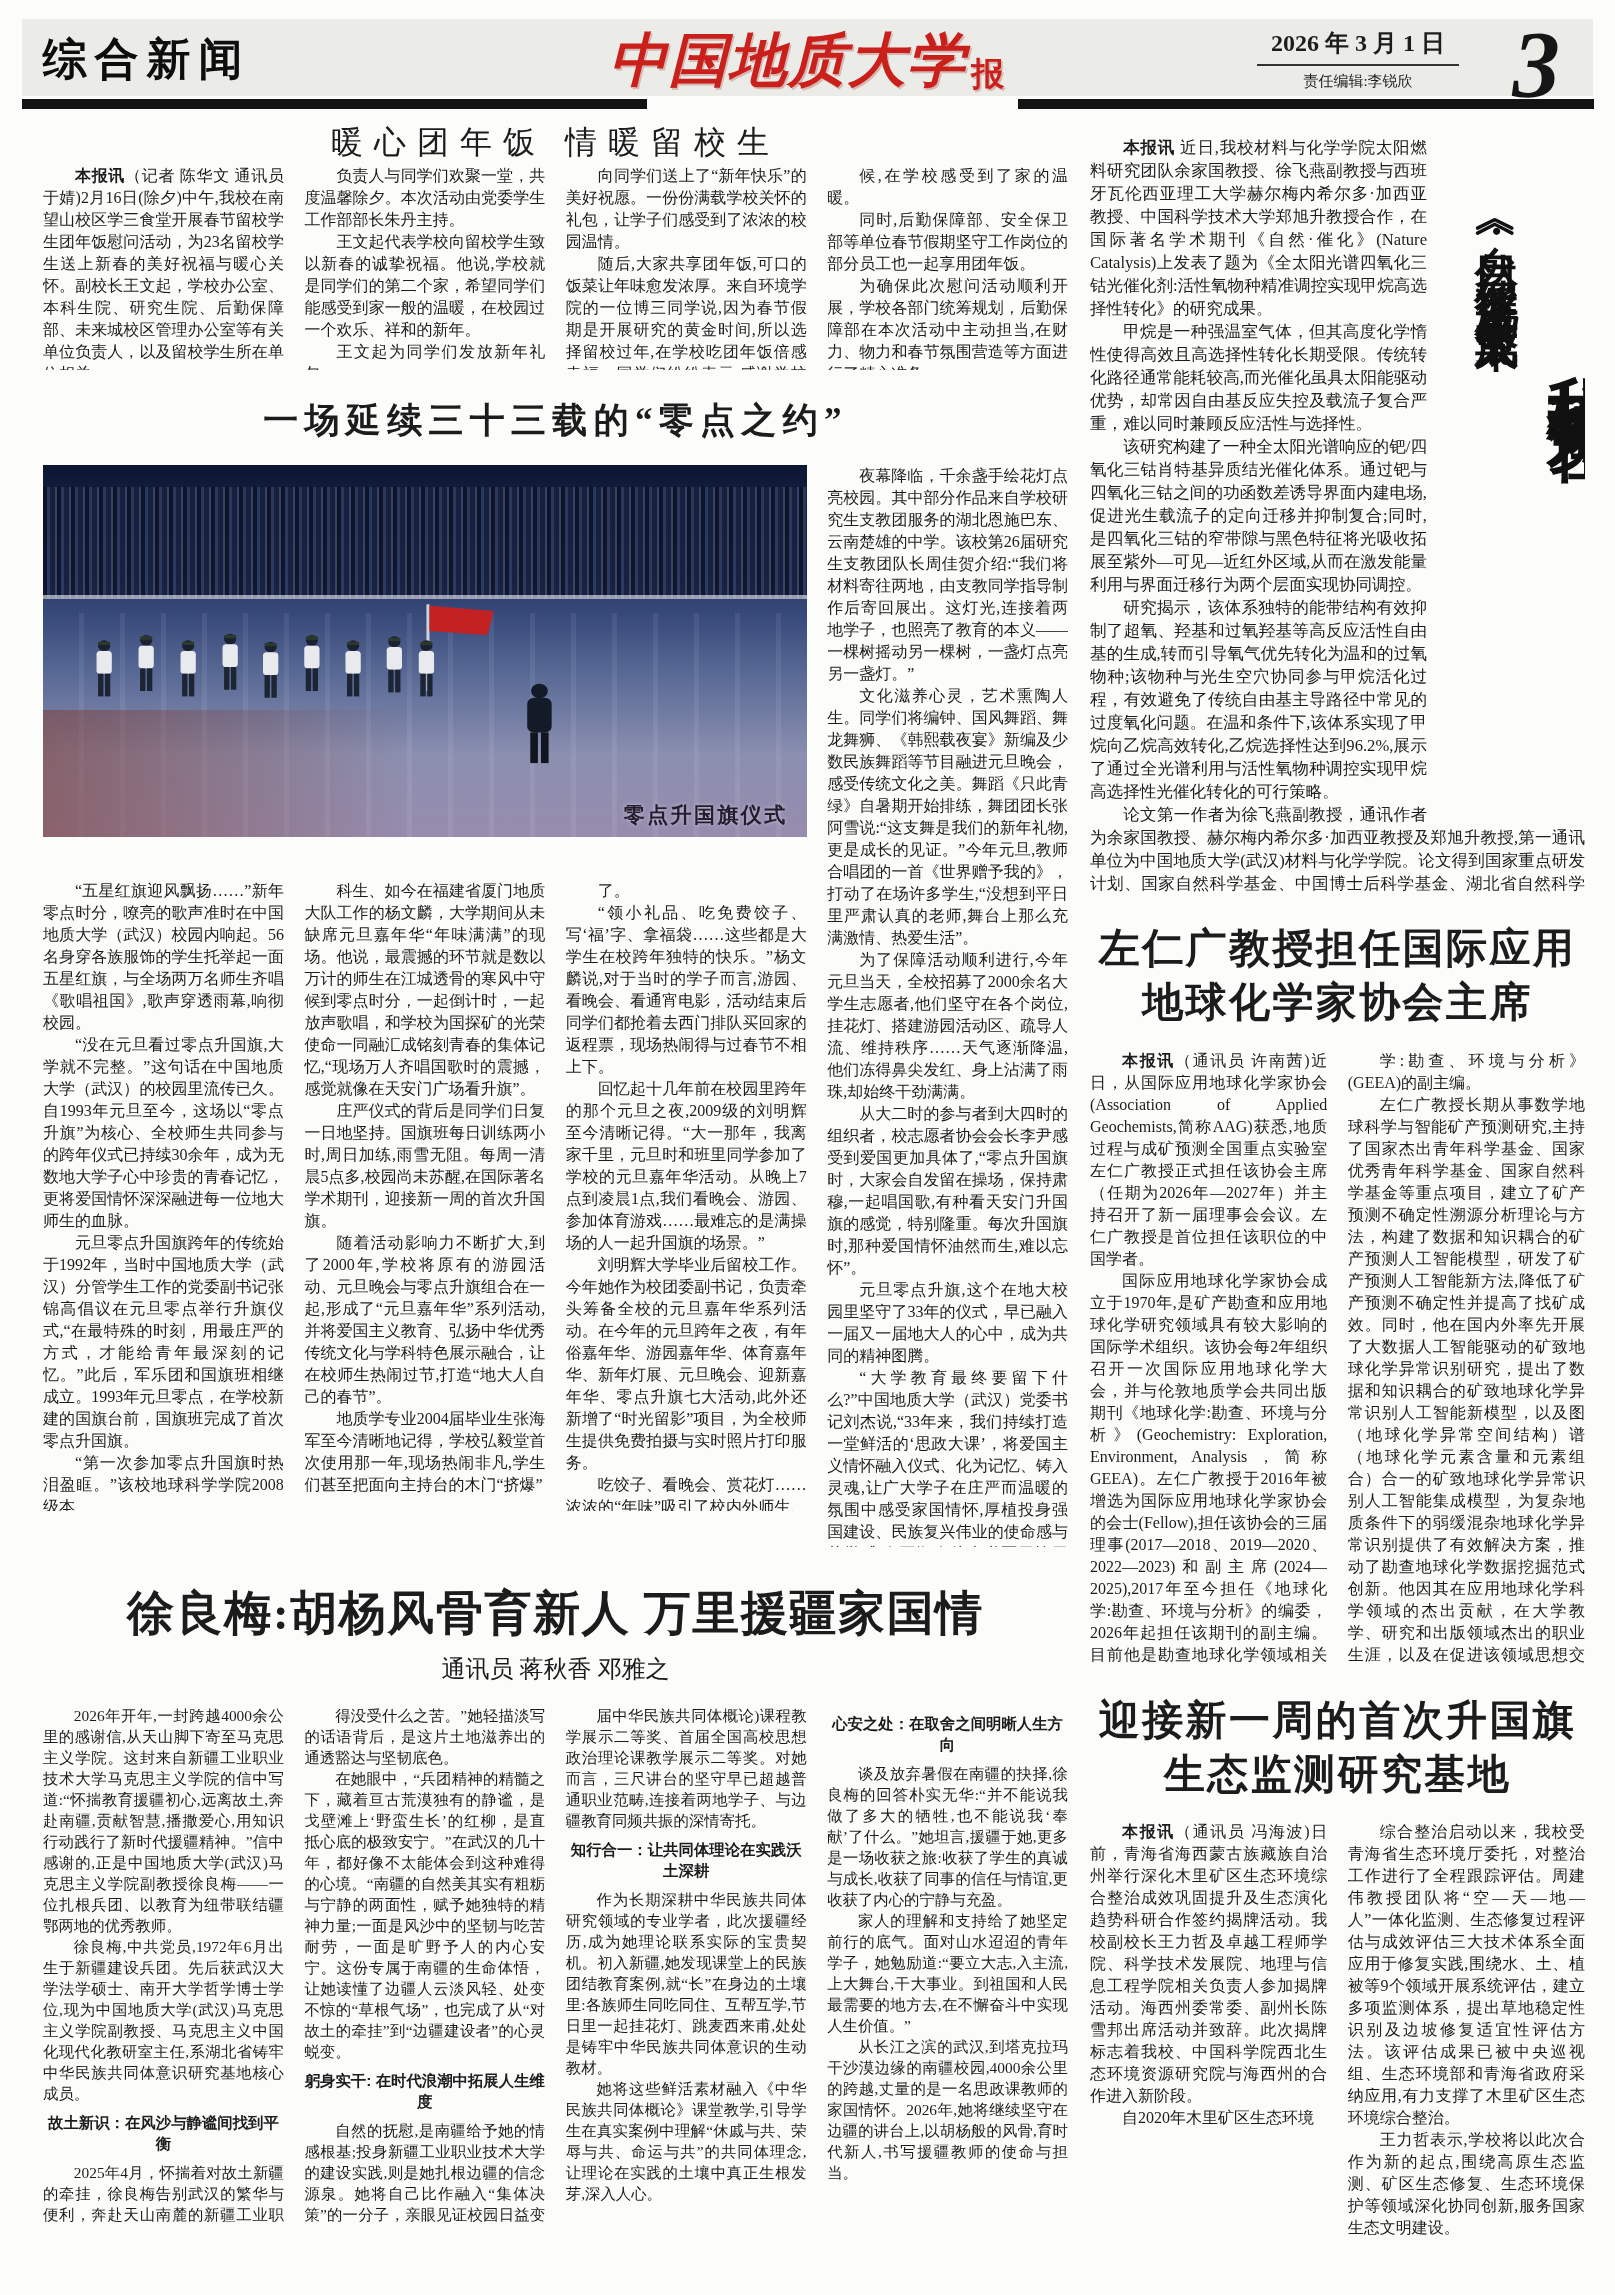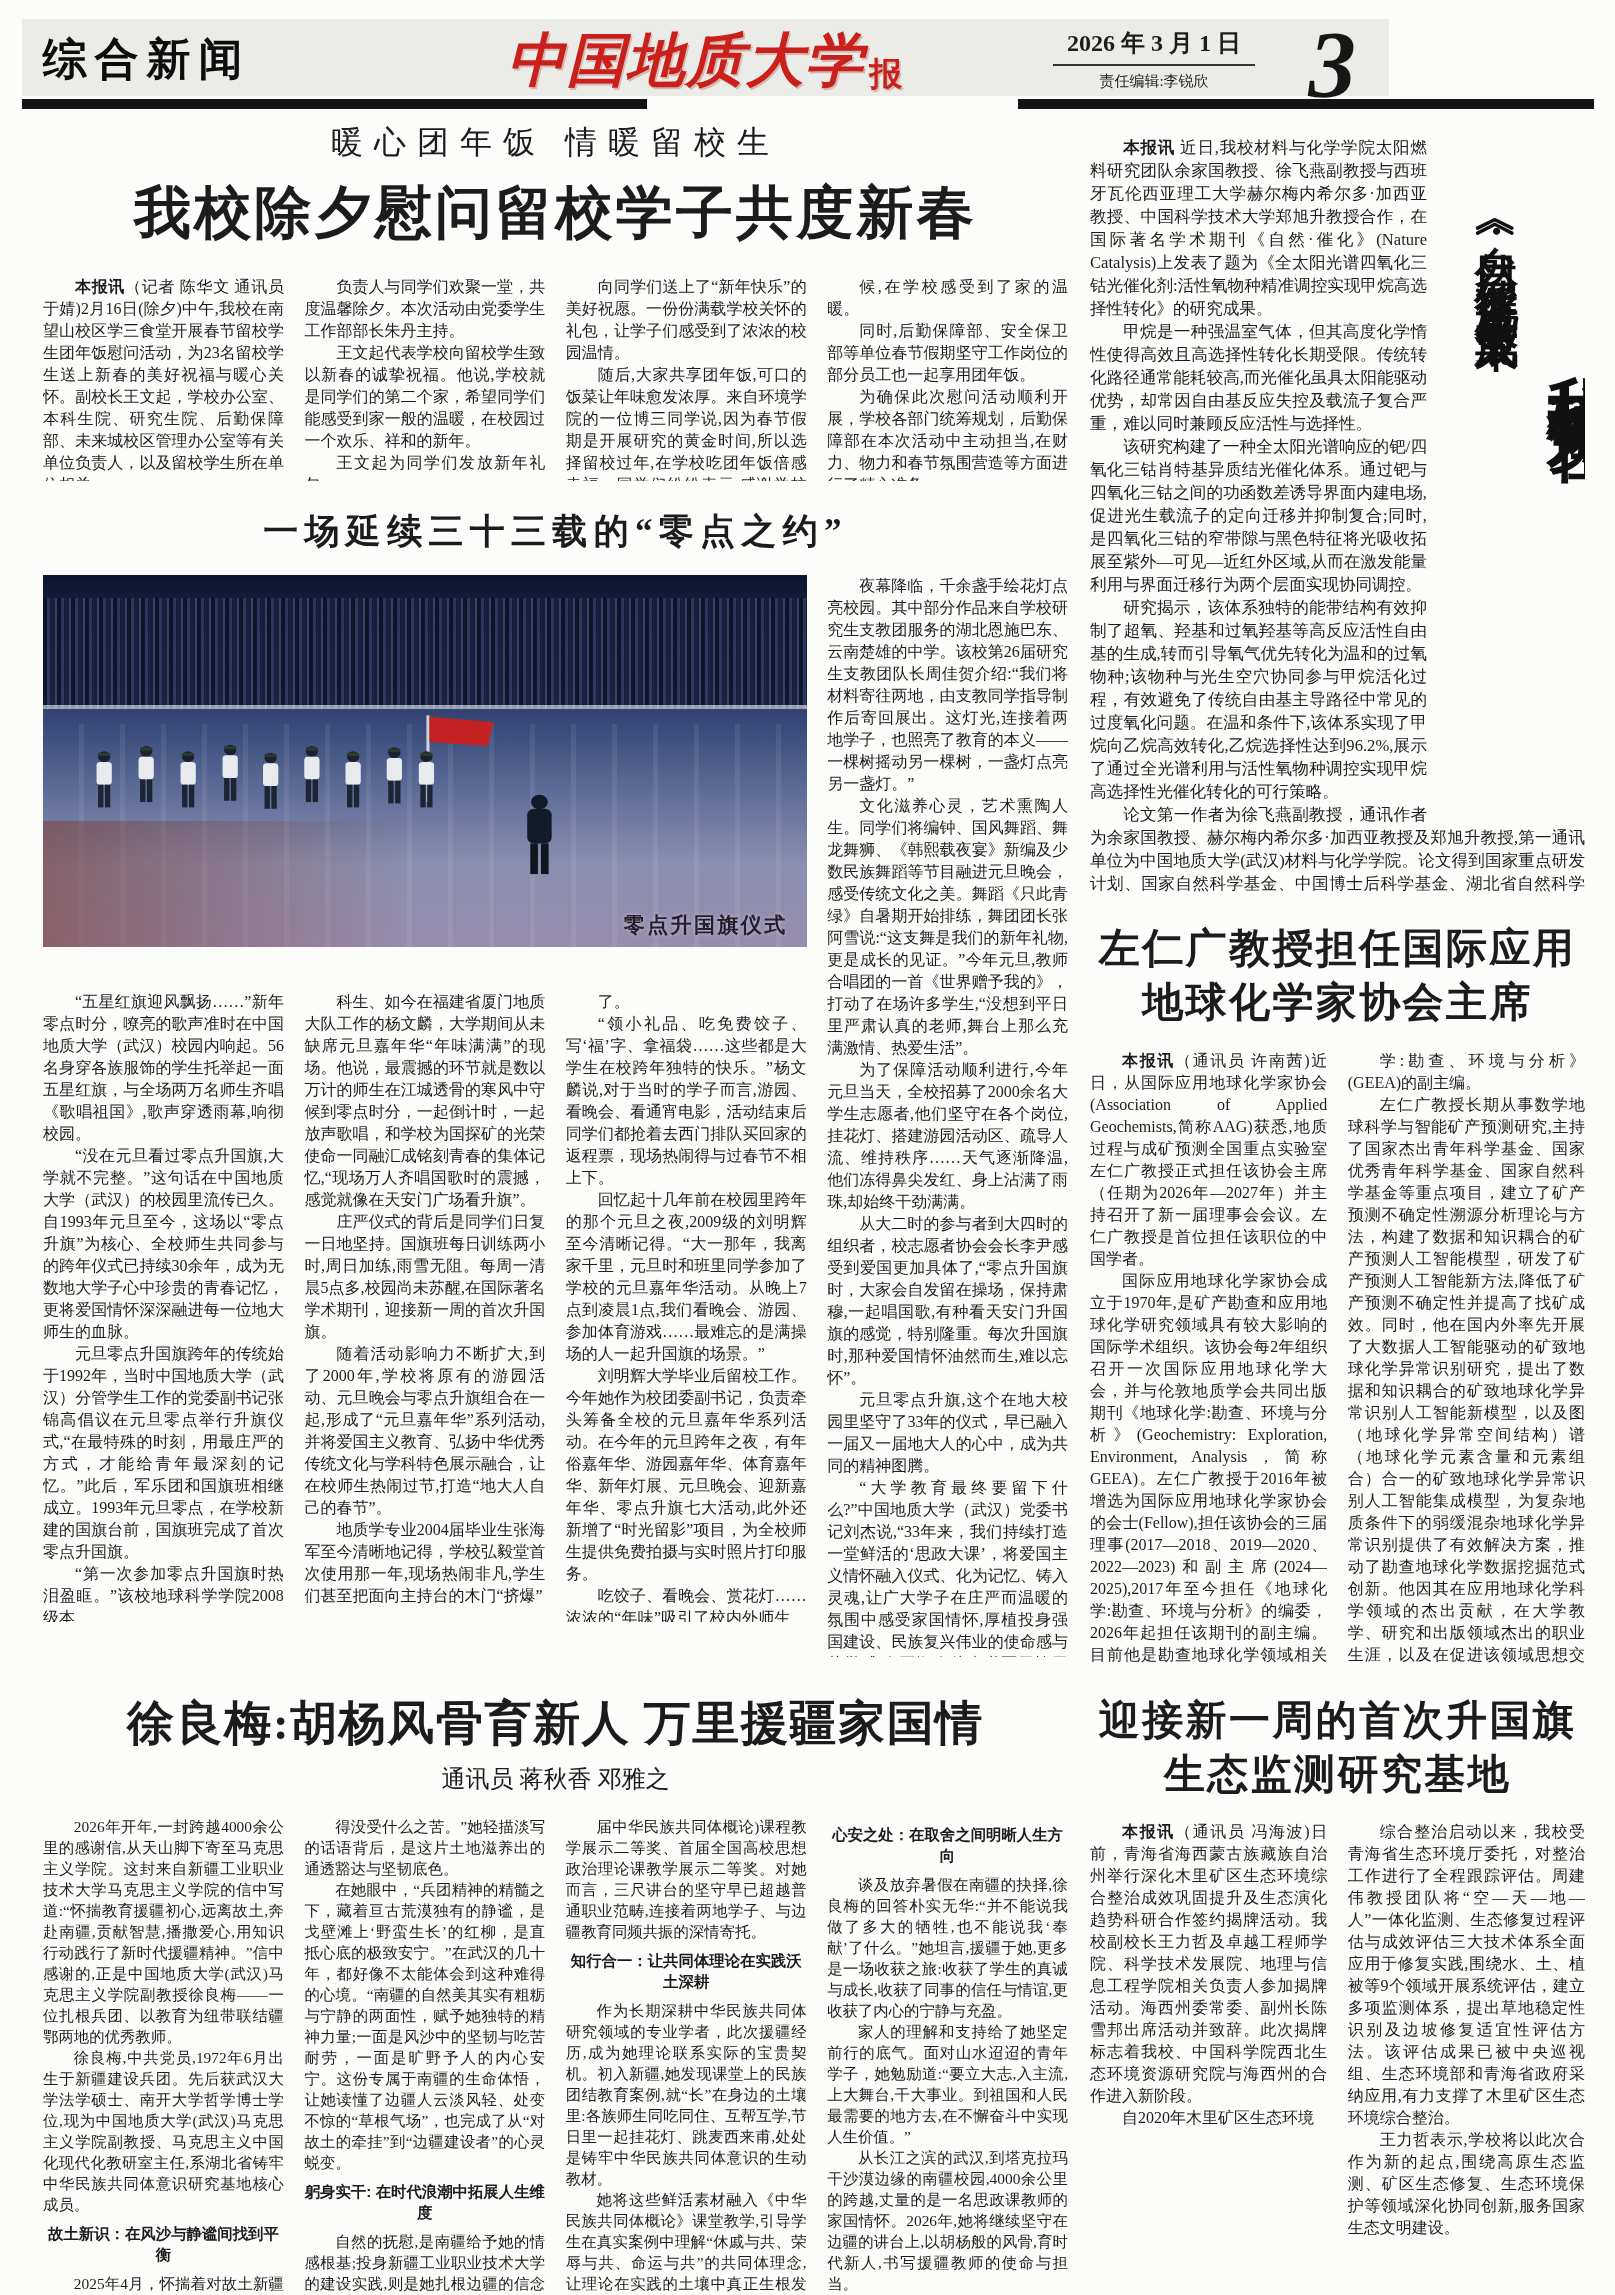--- a/index.html
+++ b/index.html
@@ -6,7 +6,7 @@
   .page{position:relative;width:1616px;height:2295px;background:#fcfcfa;margin:0 auto;
         font-family:"Liberation Serif","DejaVu Serif",serif;color:#1c1c1c;overflow:hidden;}
   
-  .hd-band{position:absolute;top:19px;left:22px;width:1367px;height:77px;background:#ebebe8;}
+  .hd-band{position:absolute;top:19px;left:22px;width:1571px;height:77px;background:#ebebe8;}
   .hd-section{position:absolute;left:20.5px;top:11px;font-family:"Liberation Sans","DejaVu Sans",sans-serif;
         font-weight:900;font-size:44px;letter-spacing:8px;color:#0d0d0d;}
   .hd-masthead{position:absolute;left:50%;top:3.2px;transform:translateX(-50%);white-space:nowrap;

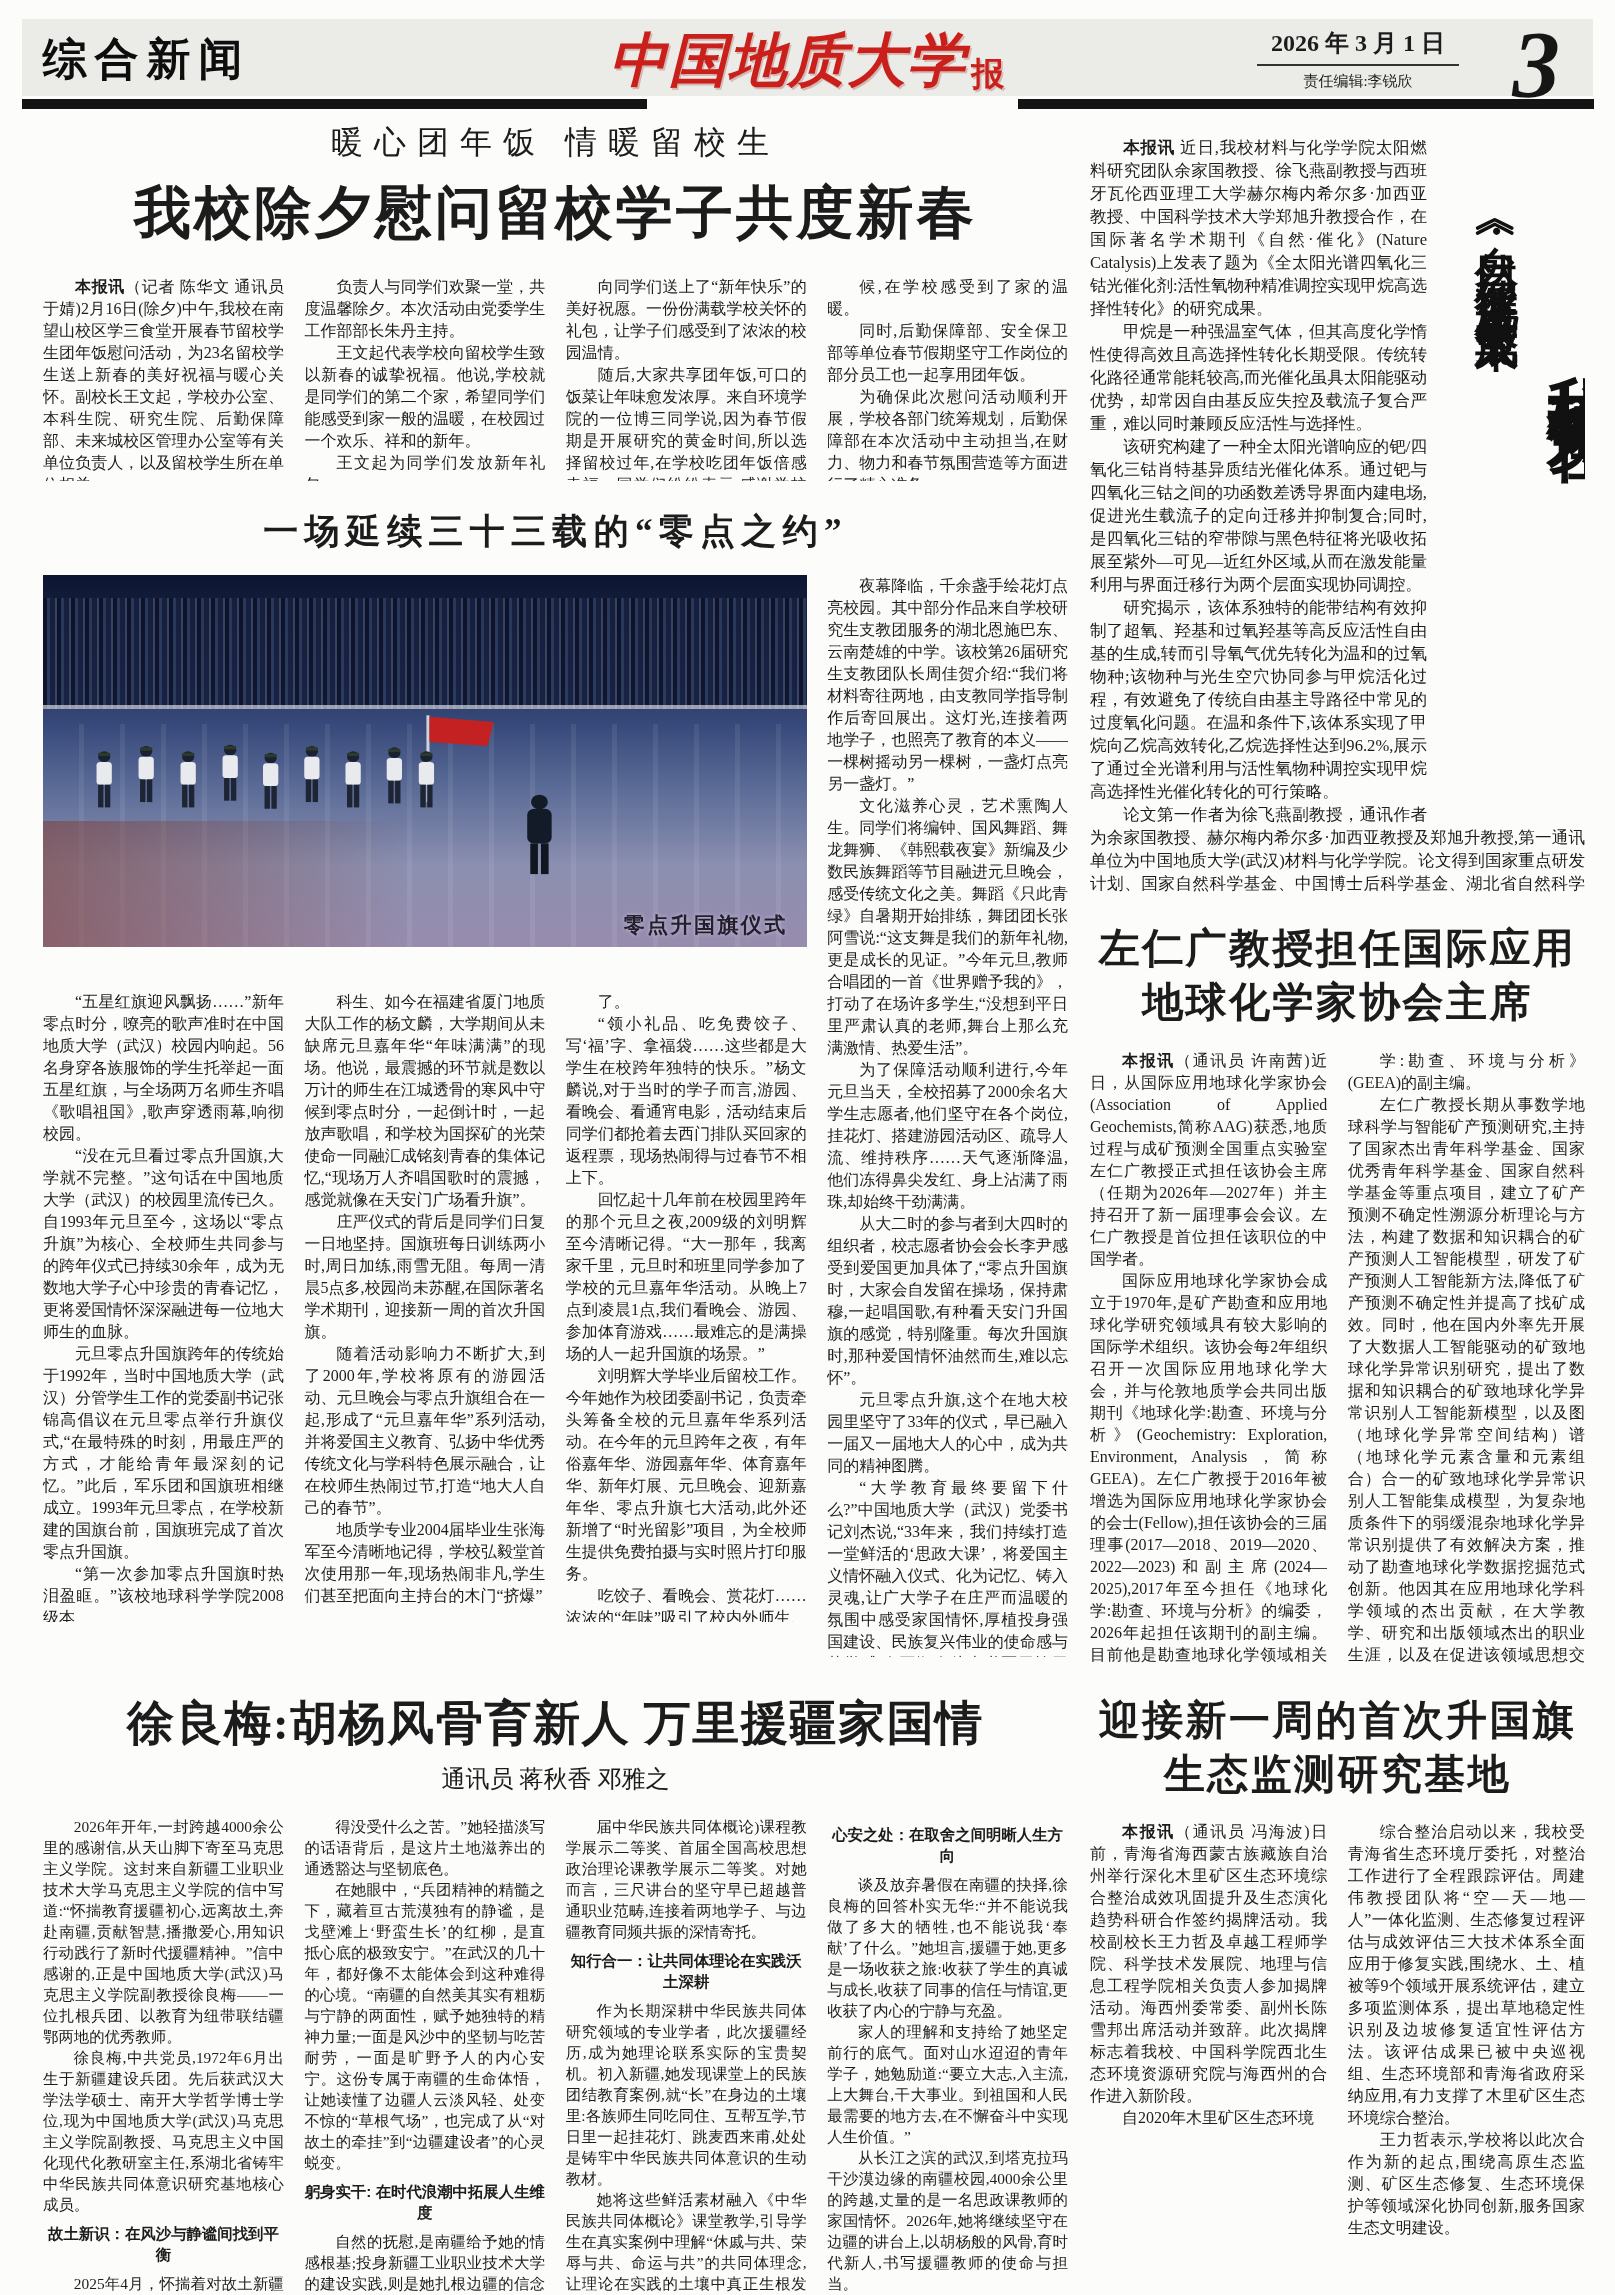--- a/index.html
+++ b/index.html
@@ -89,7 +89,6 @@
 
     <div>
       <div class="a1-kicker">暖心团年饭  情暖留校生</div>
-      <div class="a1-title">我校除夕慰问留校学子共度新春</div>
       <div class="a1-body">
         <div class="col">
             <p class="para"><b>本报讯</b>（记者 陈华文 通讯员 于婧)2月16日(除夕)中午,我校在南望山校区学三食堂开展春节留校学生团年饭慰问活动，为23名留校学生送上新春的美好祝福与暖心关怀。副校长王文起，学校办公室、本科生院、研究生院、后勤保障部、未来城校区管理办公室等有关单位负责人，以及留校学生所在单位相关</p>

